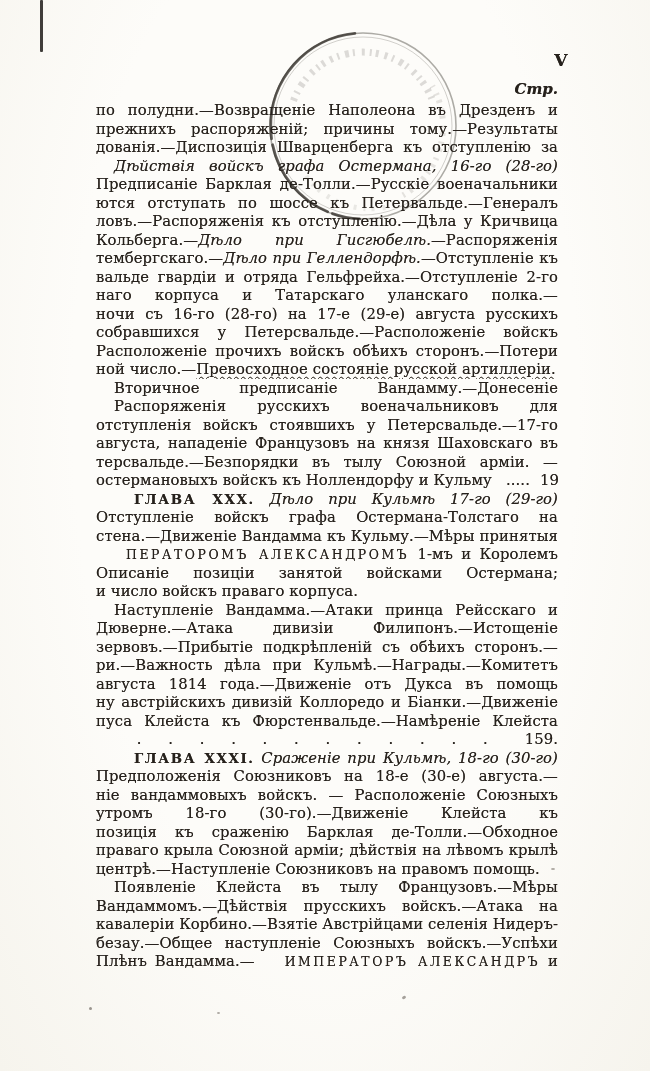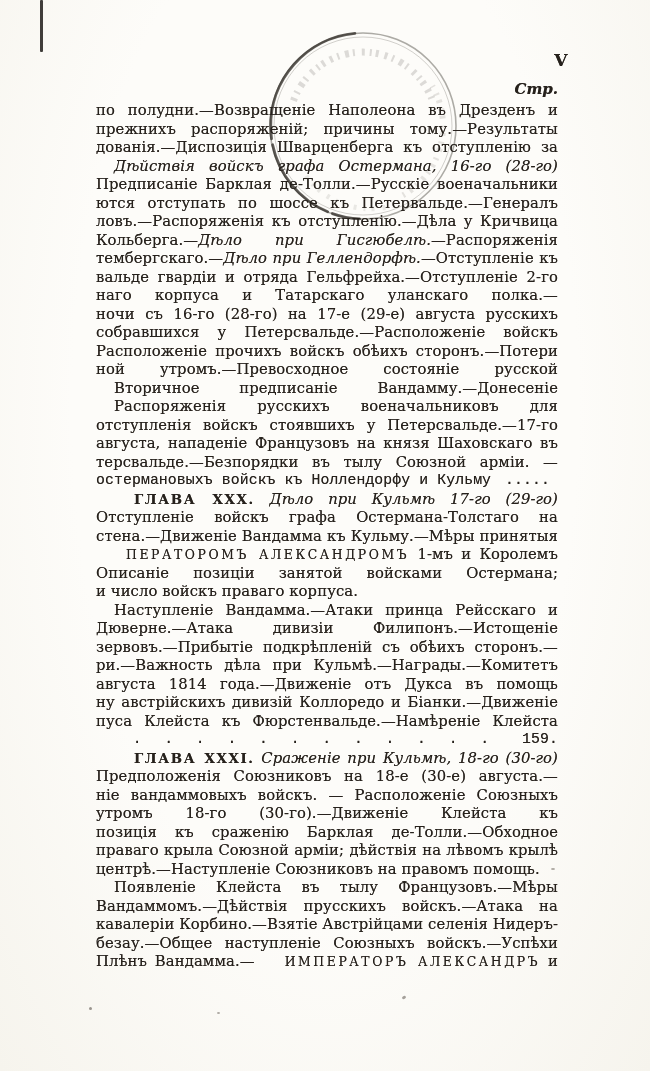--- a/index.html
+++ b/index.html
@@ -95,7 +95,7 @@
       <div class="line"><span class="s-n">ночи съ 16-го (28-го) на 17-е (29-е) августа русскихъ войскъ</span></div>
       <div class="line"><span class="s-n">собравшихся у Петерсвальде.—Расположеніе войскъ Вандамма.—</span></div>
       <div class="line"><span class="s-n">Расположеніе прочихъ войскъ обѣихъ сторонъ.—Потери Союз-</span></div>
-      <div class="line end"><span class="s-n">ной утромъ.—</span><span class="s-u">Превосходное состояніе русской артиллеріи.</span></div>
+      <div class="line end"><span class="s-n">ной число.—</span><span class="s-u">Превосходное состояніе русской артиллеріи.</span></div>
       <div class="line indent end"><span class="s-n">Вторичное предписаніе Вандамму.—Донесеніе Вандамма.</span></div>
       <div class="line indent"><span class="s-n">Распоряженія русскихъ военачальниковъ для дальнѣйшаго</span></div>
       <div class="line"><span class="s-n">отступленія войскъ стоявшихъ у Петерсвальде.—17-го (29 го)</span></div>

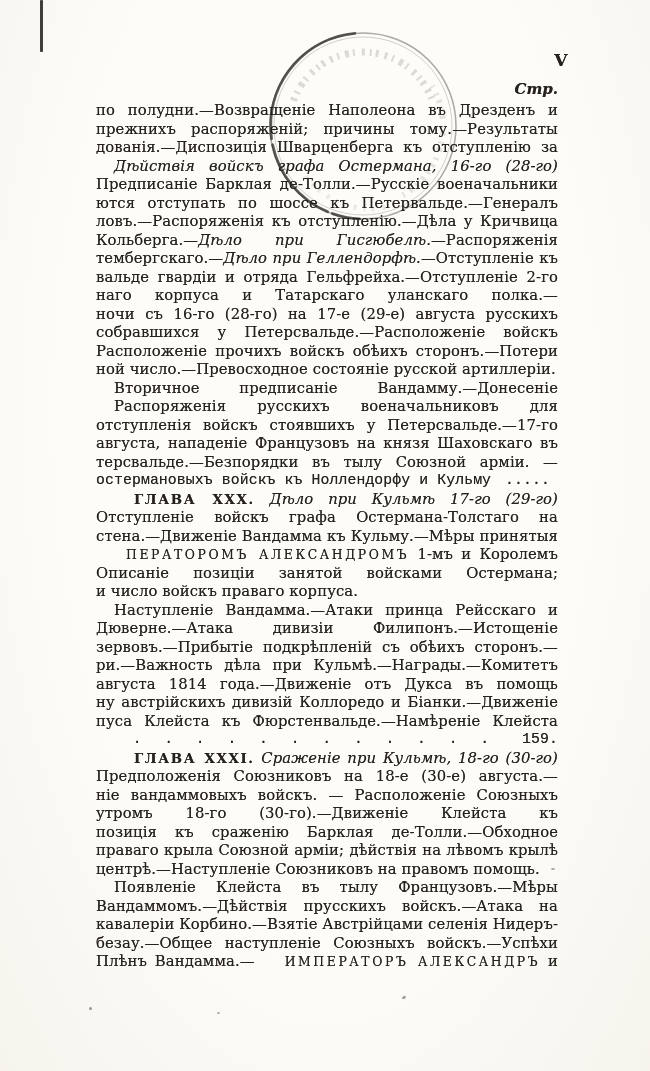--- a/index.html
+++ b/index.html
@@ -37,7 +37,7 @@
   .s-b{font-weight:bold;font-size:13.4px;letter-spacing:1.6px;margin-left:20px;}
   .s-sc{text-transform:uppercase;font-size:12.4px;letter-spacing:2.6px;margin-left:30px;}
   .s-u{
-    text-decoration-style:wavy;
+    text-decoration:underline;text-decoration-style:wavy;
     text-decoration-color:rgba(50,44,36,.8);text-decoration-thickness:1.1px;
     text-underline-offset:2px;
   }

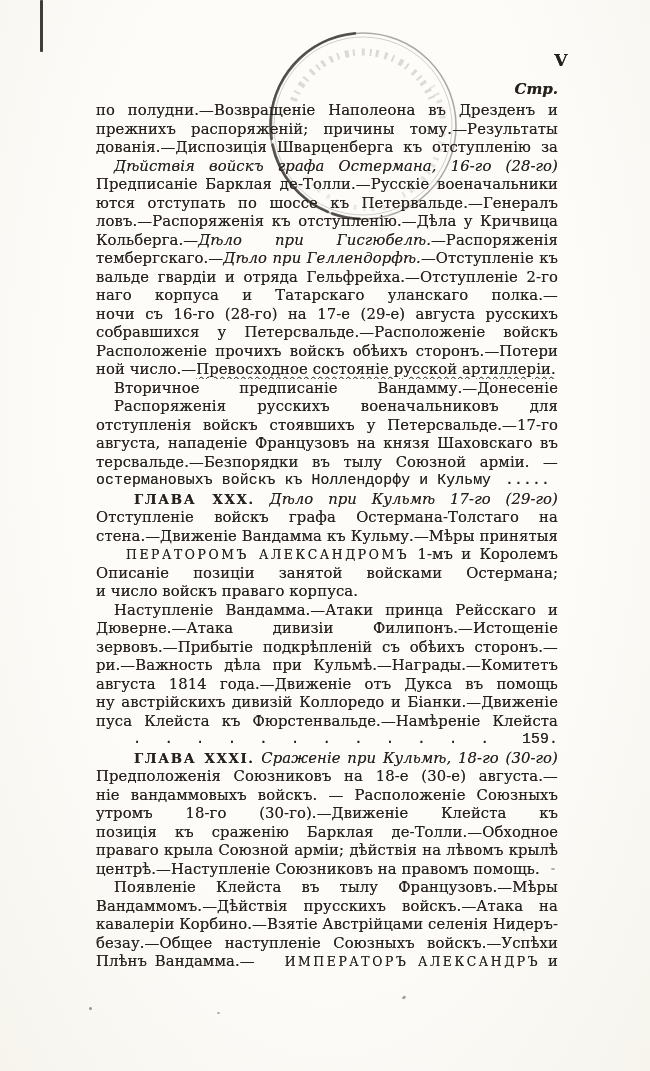--- a/index.html
+++ b/index.html
@@ -42,7 +42,7 @@
     text-underline-offset:2px;
   }
   
-  .pageline{display:flex;align-items:baseline;text-align:left;font-family:Liberation Mono, monospace;}
+  .pageline{display:flex;align-items:baseline;text-align:left;}
   .pageline .lt{white-space:pre;}
   .leader{flex:1;display:flex;justify-content:space-evenly;padding:0 10px 0 14px;}
   .leader i{font-style:normal;}

